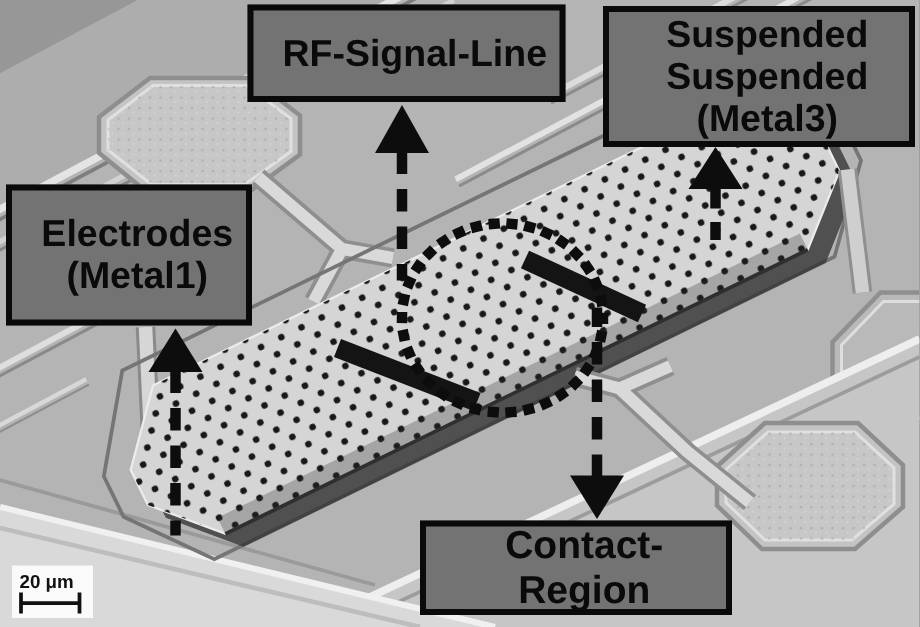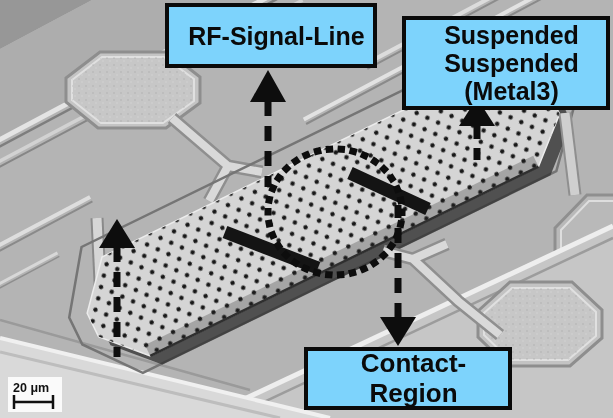--- a/index.html
+++ b/index.html
@@ -13,7 +13,7 @@
   #sem{position:absolute;left:0;top:0;}
   .label-box{
     position:absolute;
-    background:#7dd3fc;
+    background:#737373;
     border:4px solid #0a0a0a;
     box-sizing:border-box;
     display:flex;

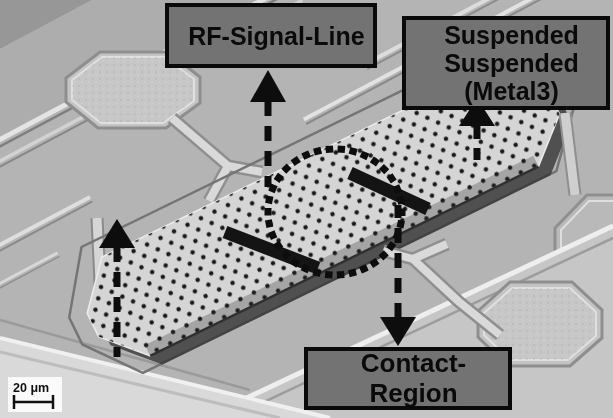--- a/index.html
+++ b/index.html
@@ -28,7 +28,7 @@
     padding-left:11px;
   }
   #rf-box{left:165px;top:3px;width:212px;height:65px;font-size:25px;}
-  #sm-box{left:402px;top:16px;width:208px;height:94px;font-size:25px;}
+  #sm-box{left:402px;top:4px;width:208px;height:94px;font-size:25px;}
   #el-box{left:4px;top:123px;width:164px;height:94px;font-size:25px;}
   #cr-box{left:280px;top:347px;width:208px;height:63px;font-size:26px;margin-left:24px;}
 </style>

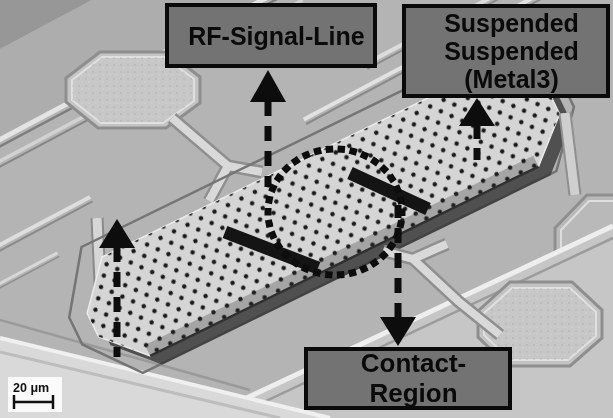--- a/index.html
+++ b/index.html
@@ -170,6 +170,10 @@
     <div>(Metal3)</div>
   </div>
 
+  <div class="label-box" id="el-box">
+    <div>Electrodes</div>
+    <div>(Metal1)</div>
+  </div>
 
   <div class="label-box" id="cr-box">
     <div>Contact-Region</div>

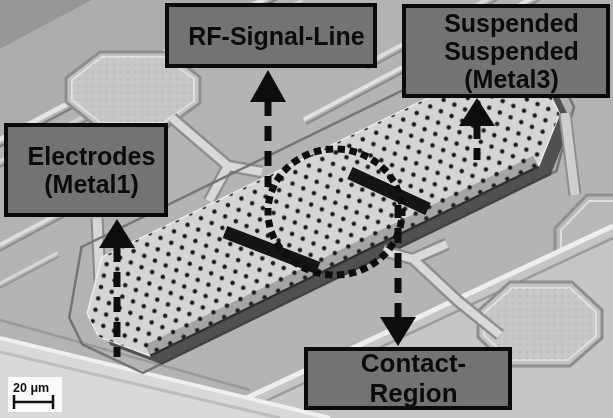--- a/index.html
+++ b/index.html
@@ -30,7 +30,7 @@
   #rf-box{left:165px;top:3px;width:212px;height:65px;font-size:25px;}
   #sm-box{left:402px;top:4px;width:208px;height:94px;font-size:25px;}
   #el-box{left:4px;top:123px;width:164px;height:94px;font-size:25px;}
-  #cr-box{left:280px;top:347px;width:208px;height:63px;font-size:26px;margin-left:24px;}
+  #cr-box{left:280px;top:347px;width:208px;height:63px;font-size:26px;}
 </style>
 </head>
 <body>

